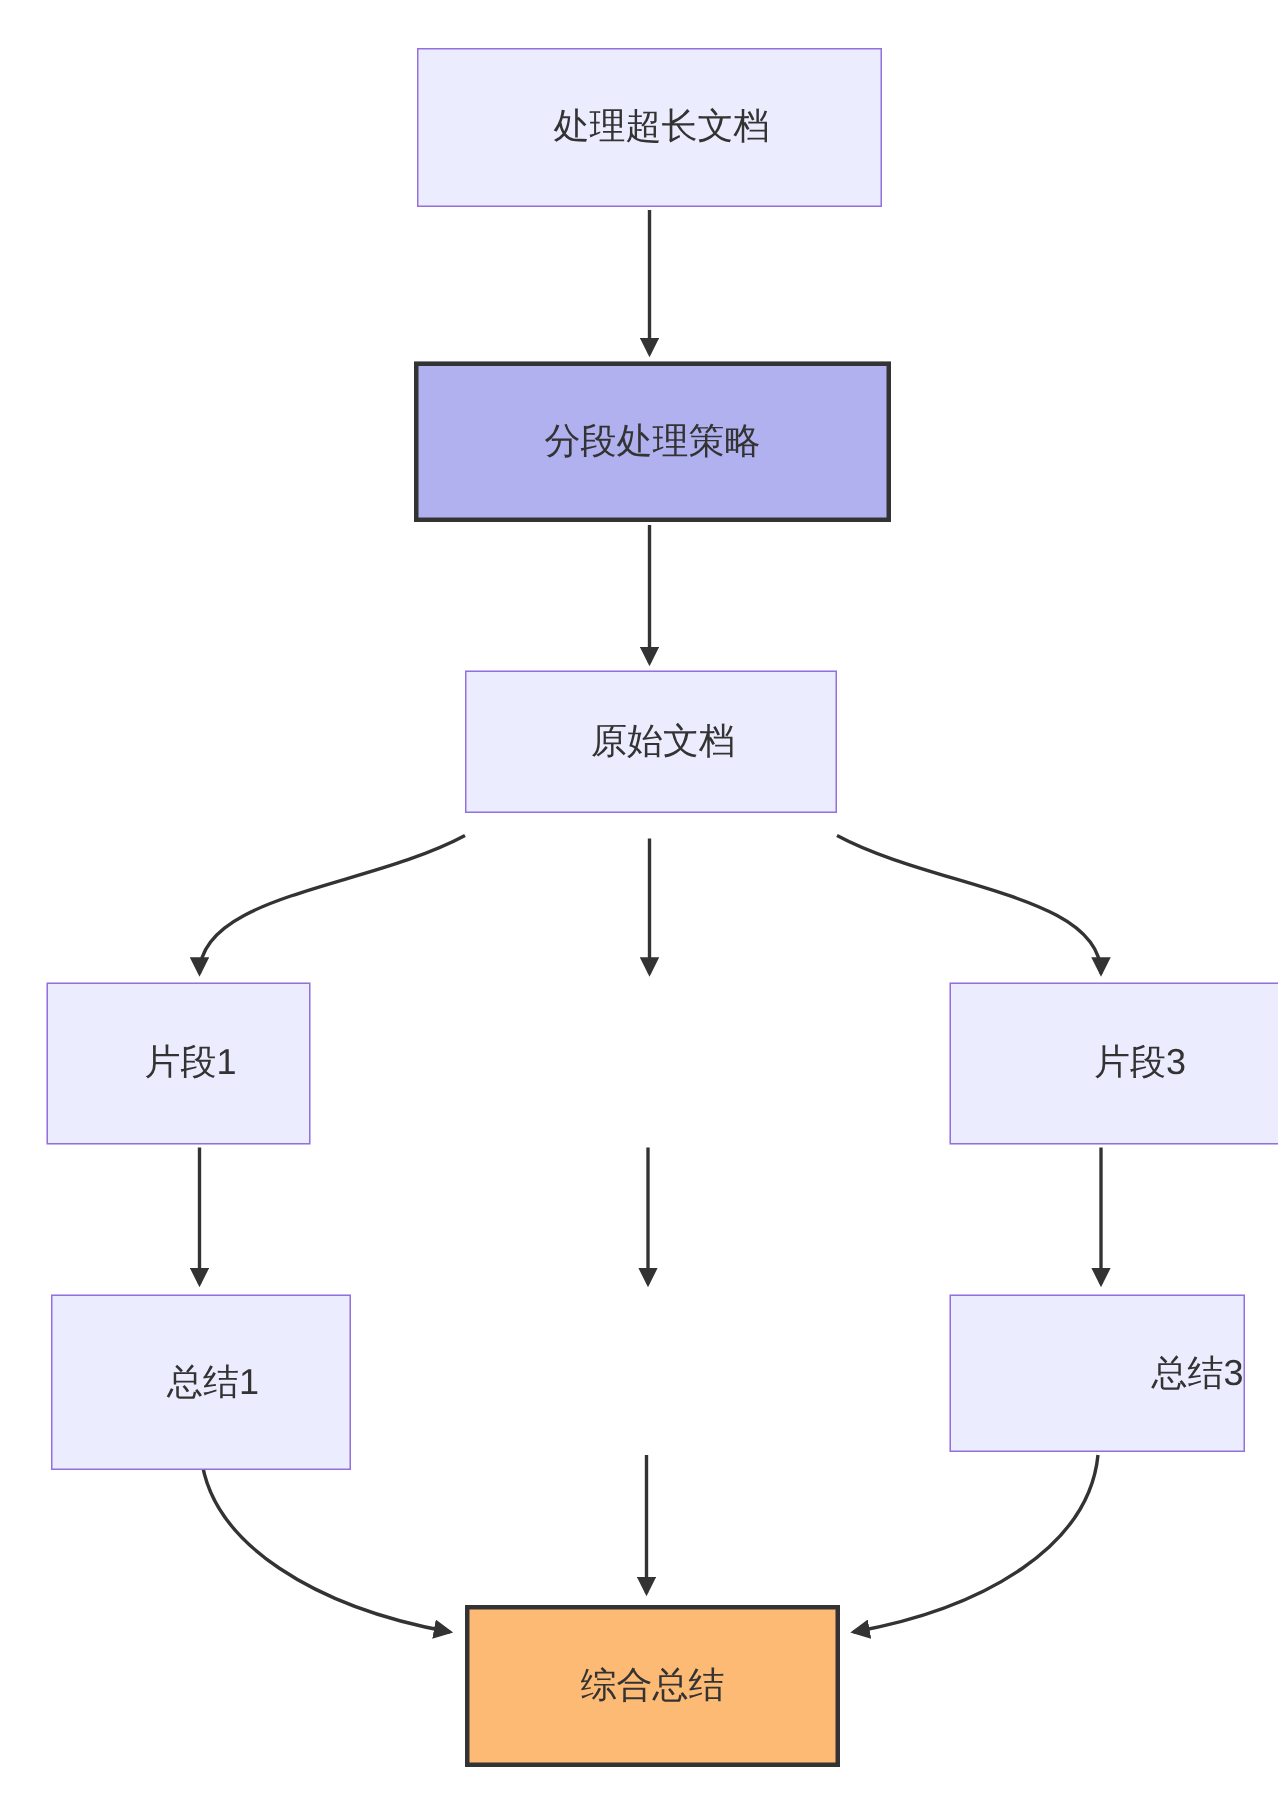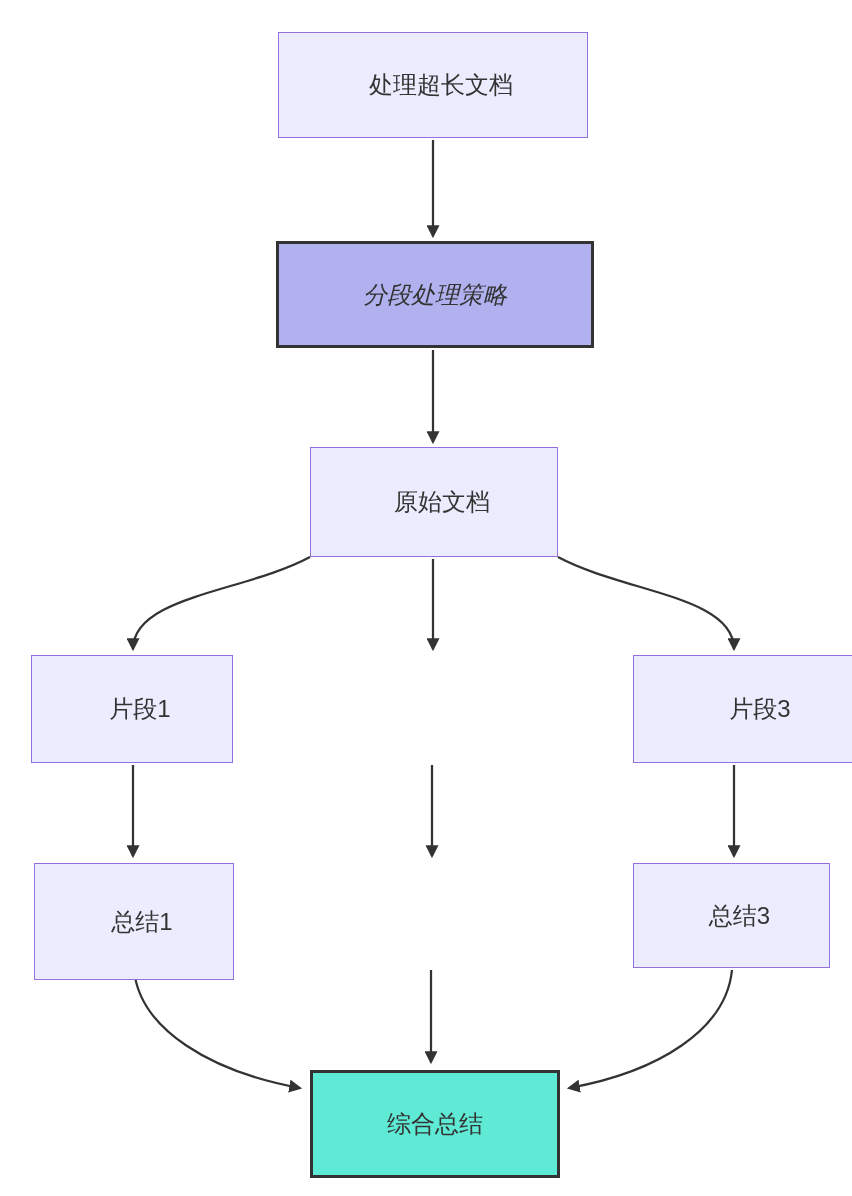--- a/index.html
+++ b/index.html
@@ -49,7 +49,6 @@
   .node.accent {
     background: #B1B1F0;
     border: 3.5px solid #333333;
-    font-style: italic;
   }
   .node.success {
     background: #5eead4;

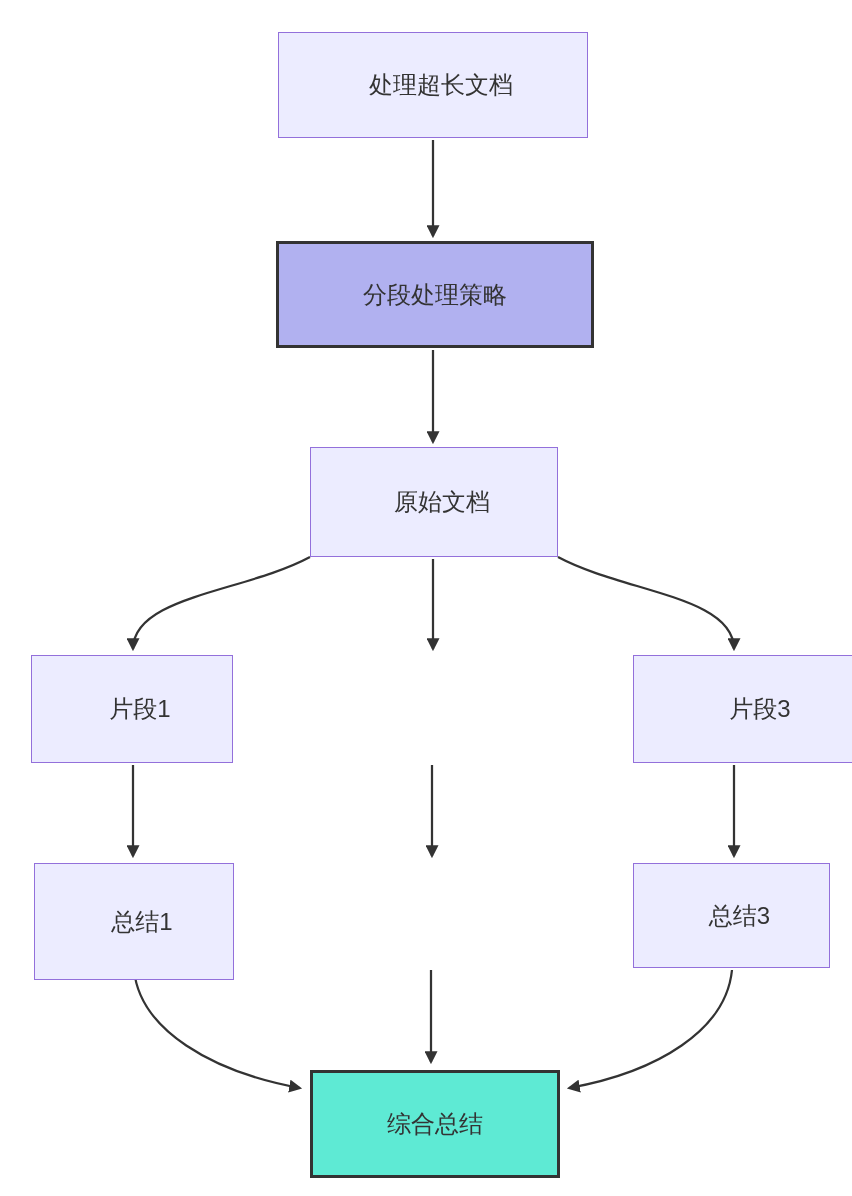--- a/index.html
+++ b/index.html
@@ -58,7 +58,7 @@
   
   .n-process  { left: 278px; top: 32px;   width: 310px; height: 106px; }
   .n-strategy { left: 276px; top: 241px;  width: 318px; height: 107px; }
-  .n-original { left: 310px; top: 447px;  width: 248px; height: 110px; }
+  .n-original { left: 310px; top: 447px;  width: 248px; height: 95px; }
   .n-frag1    { left: 31px;  top: 655px;  width: 202px; height: 108px; }
   .n-frag2    { left: 331px; top: 655px;  width: 203px; height: 108px; }
   .n-frag3    { left: 633px; top: 655px;  width: 238px; height: 108px; }

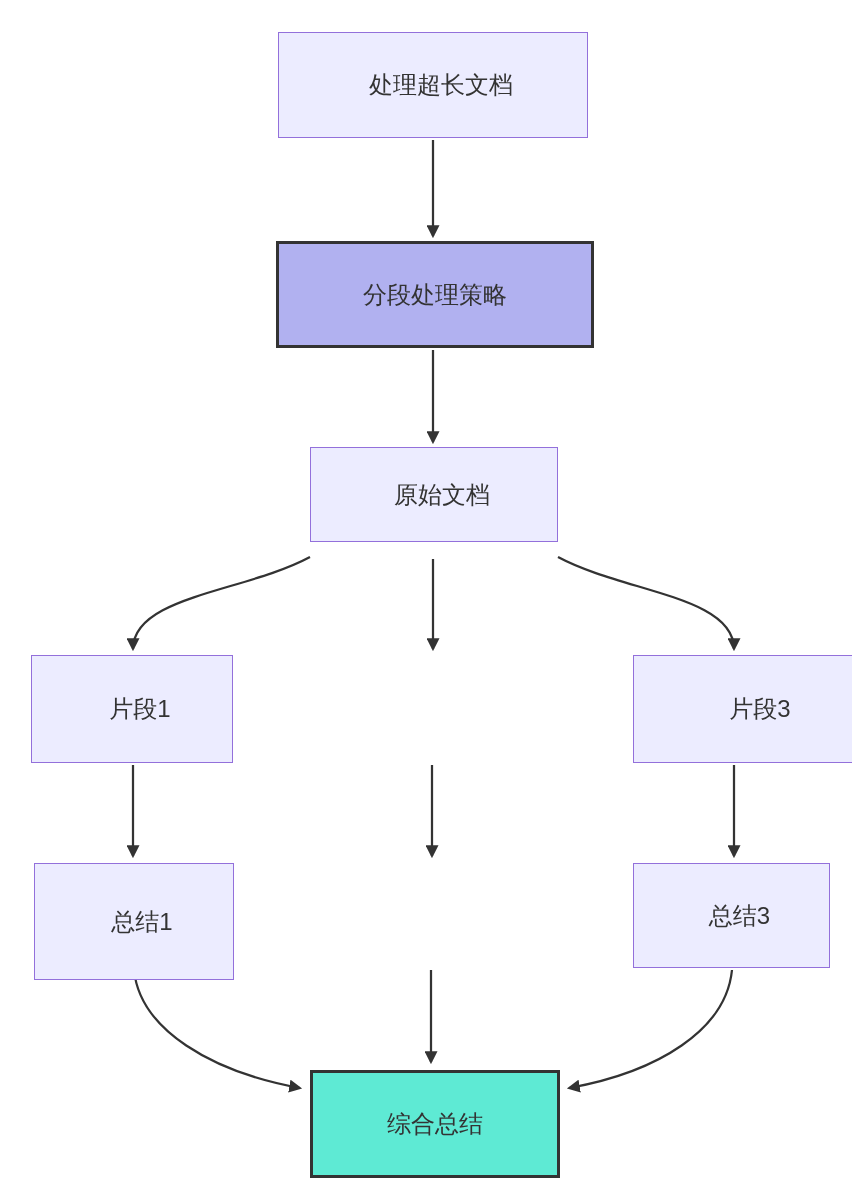--- a/index.html
+++ b/index.html
@@ -59,7 +59,7 @@
   .n-process  { left: 278px; top: 32px;   width: 310px; height: 106px; }
   .n-strategy { left: 276px; top: 241px;  width: 318px; height: 107px; }
   .n-original { left: 310px; top: 447px;  width: 248px; height: 95px; }
-  .n-frag1    { left: 31px;  top: 655px;  width: 202px; height: 108px; }
+  .n-frag1    { left: 31px;  top: 655px;  width: 176px; height: 108px; }
   .n-frag2    { left: 331px; top: 655px;  width: 203px; height: 108px; }
   .n-frag3    { left: 633px; top: 655px;  width: 238px; height: 108px; }
   .n-sum1     { left: 34px;  top: 863px;  width: 200px; height: 117px; }

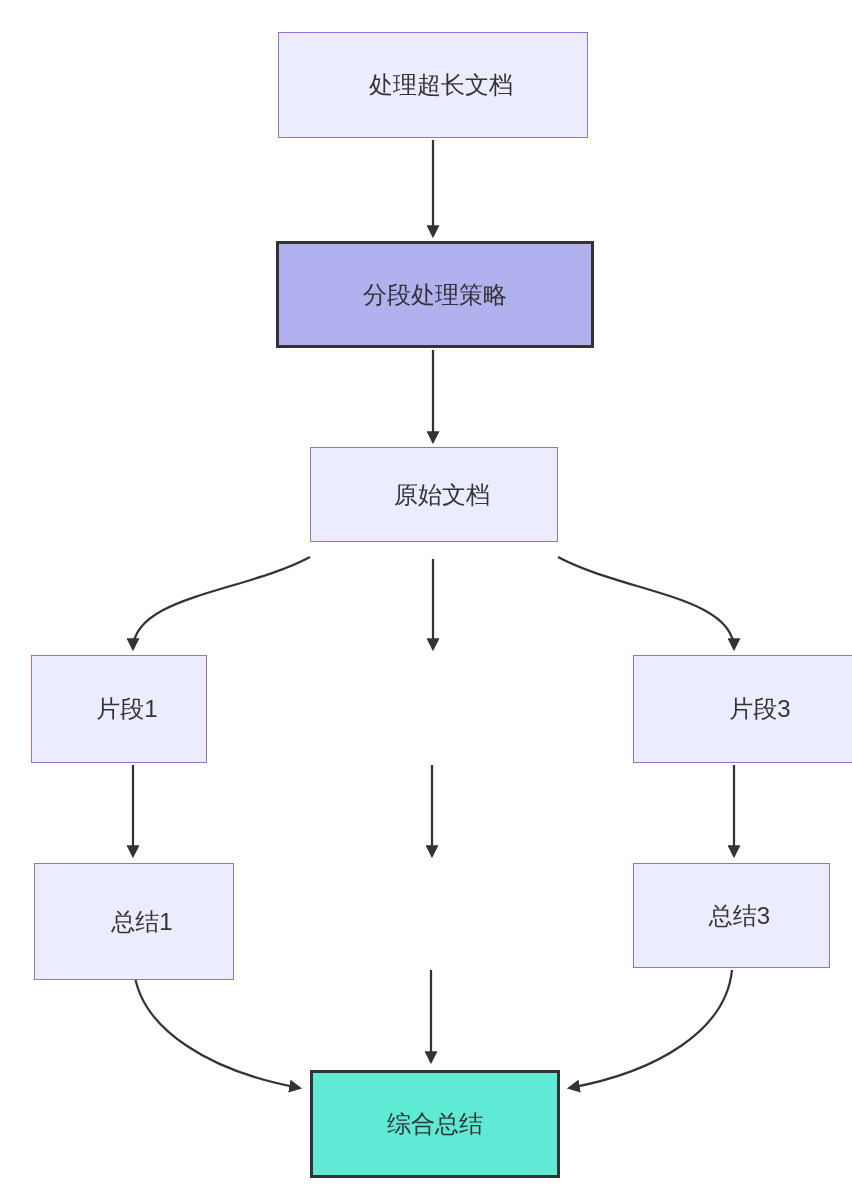--- a/index.html
+++ b/index.html
@@ -64,7 +64,7 @@
   .n-frag3    { left: 633px; top: 655px;  width: 238px; height: 108px; }
   .n-sum1     { left: 34px;  top: 863px;  width: 200px; height: 117px; }
   .n-sum2     { left: 332px; top: 863px;  width: 198px; height: 105px; }
-  .n-sum3     { left: 633px; top: 863px;  width: 197px; height: 105px; }
+  .n-sum3     { left: 633px; top: 863px;  width: 197px; height: 105px; justify-content: flex-end; }
   .n-combined { left: 310px; top: 1070px; width: 250px; height: 108px; }
 </style>
 </head>

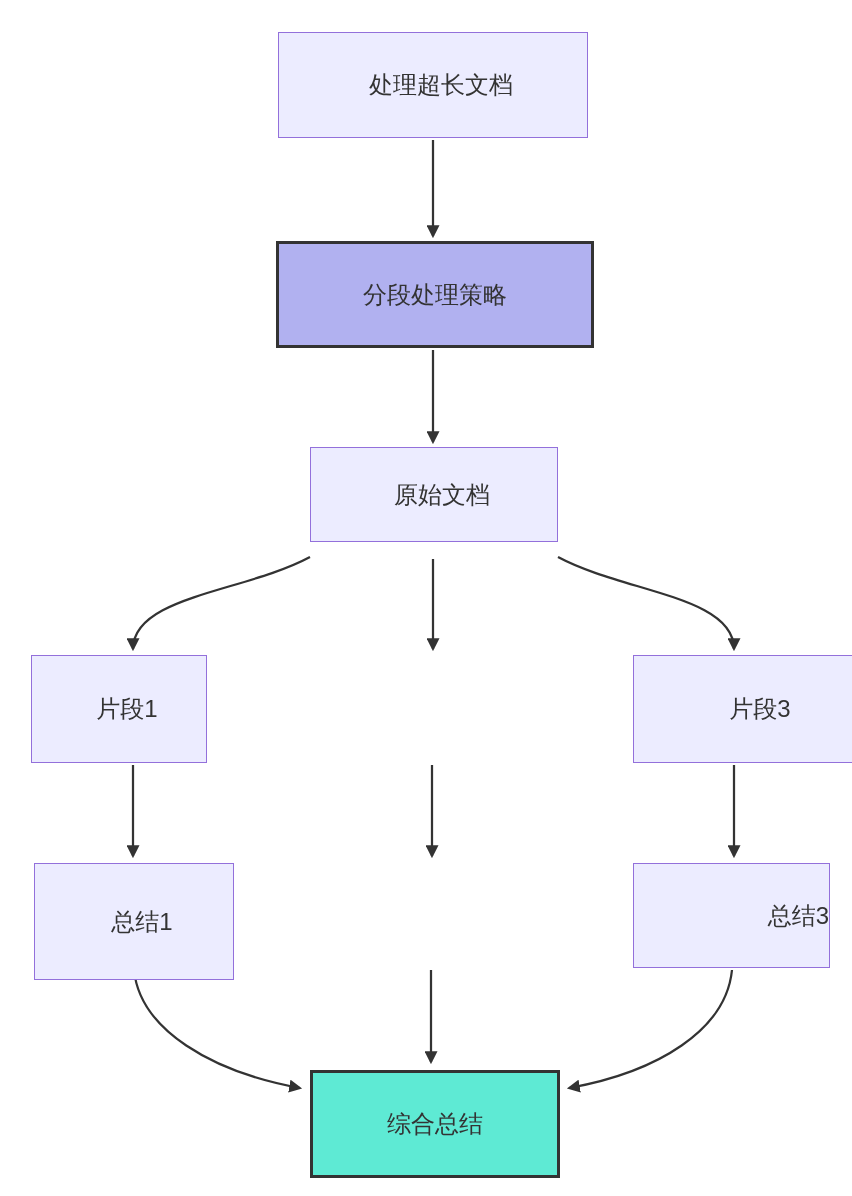--- a/index.html
+++ b/index.html
@@ -51,7 +51,7 @@
     border: 3.5px solid #333333;
   }
   .node.success {
-    background: #5eead4;
+    background: #fdba74;
     border: 3.5px solid #333333;
     text-align: right;
   }

